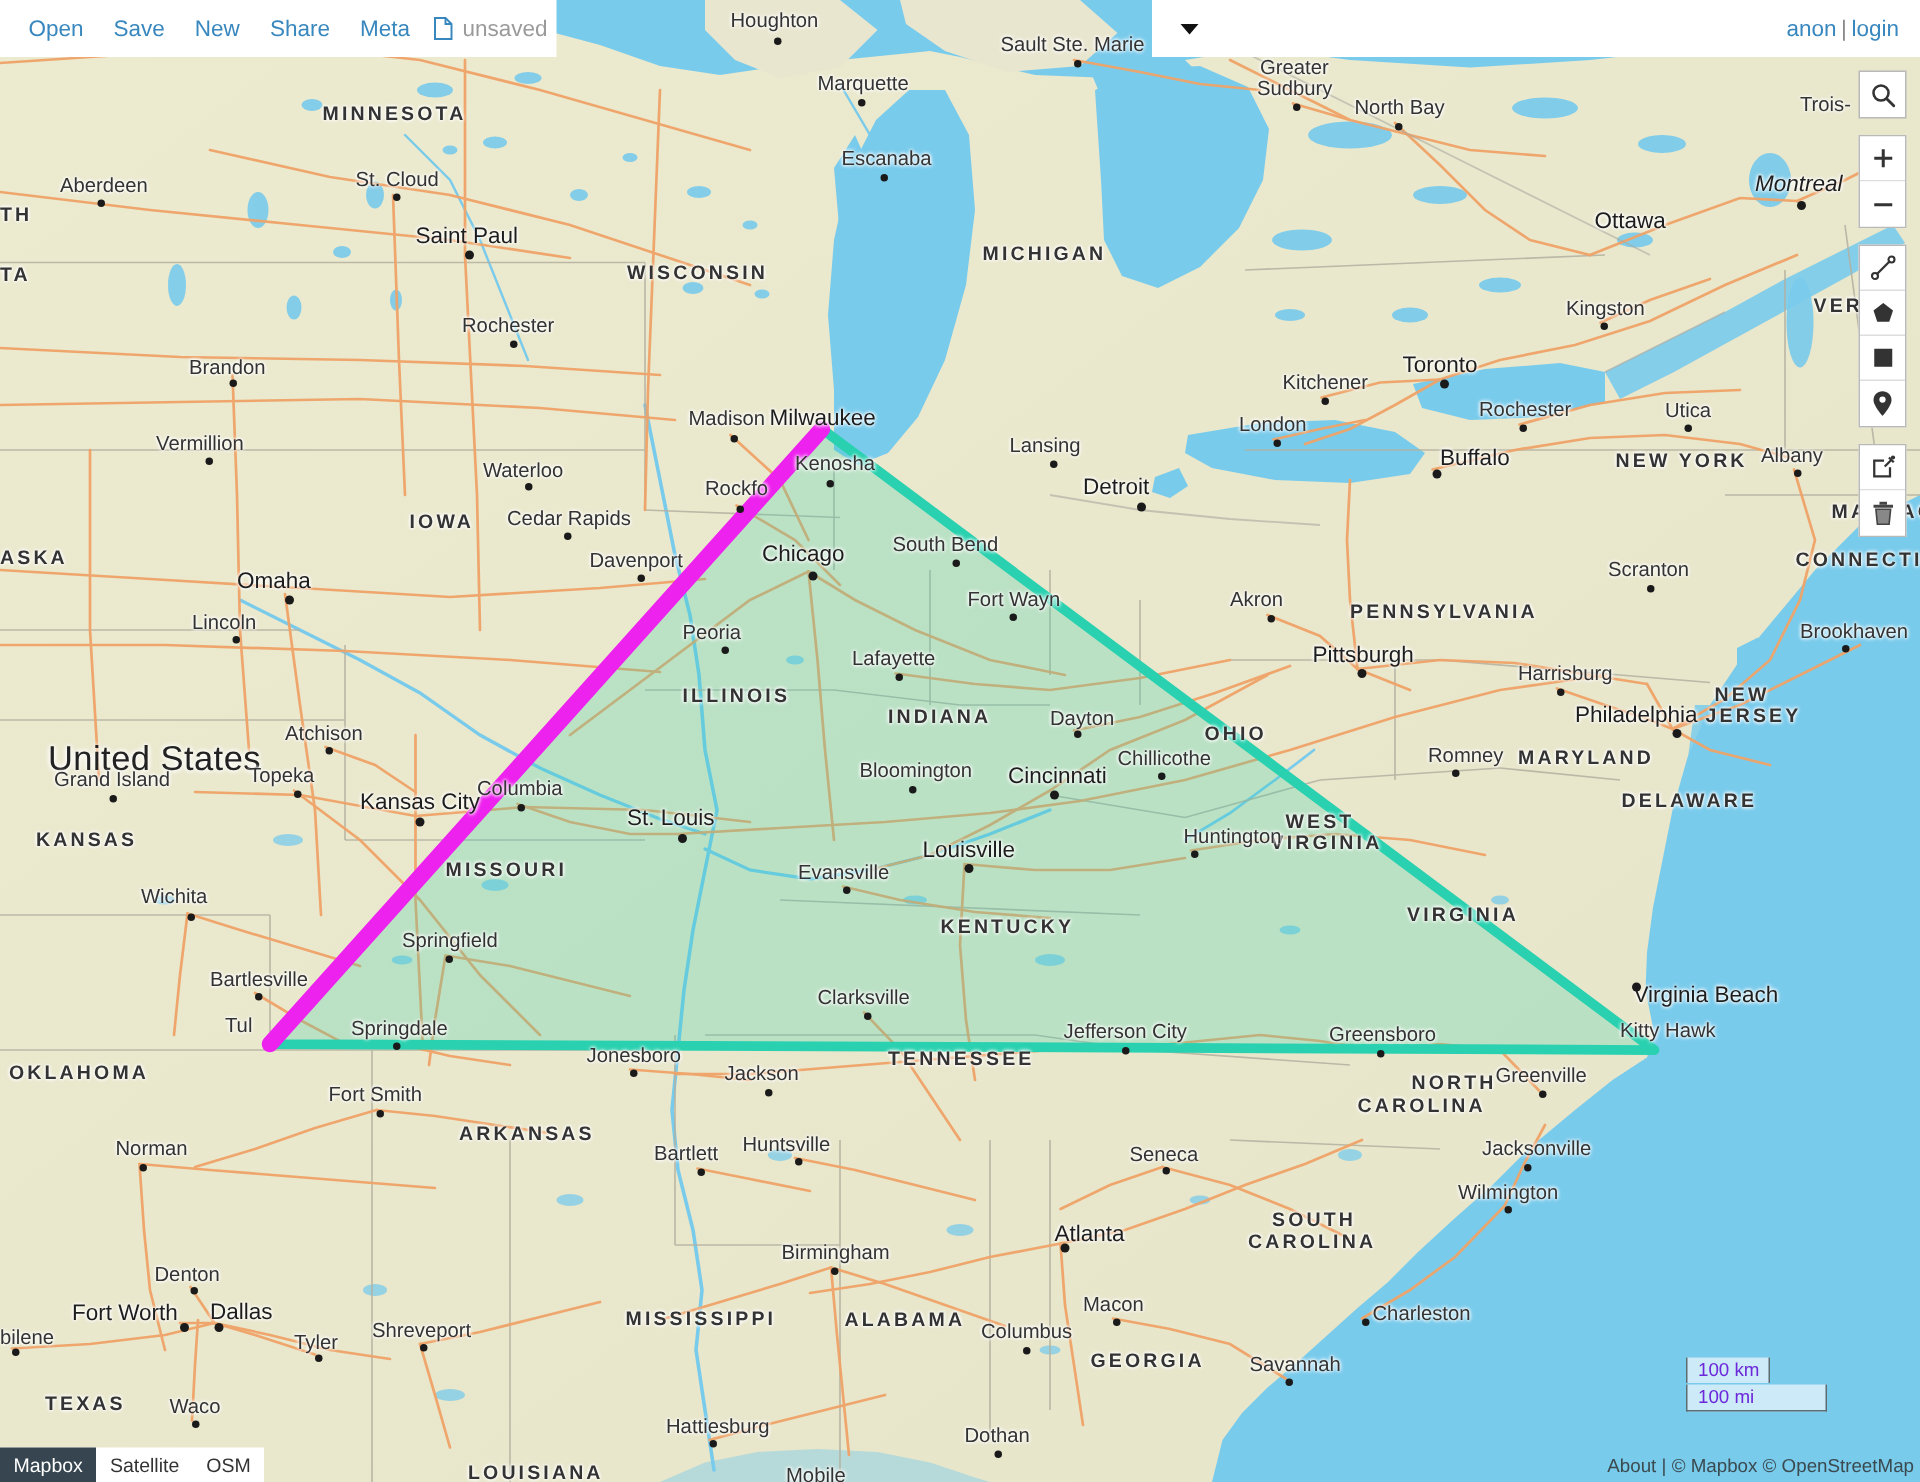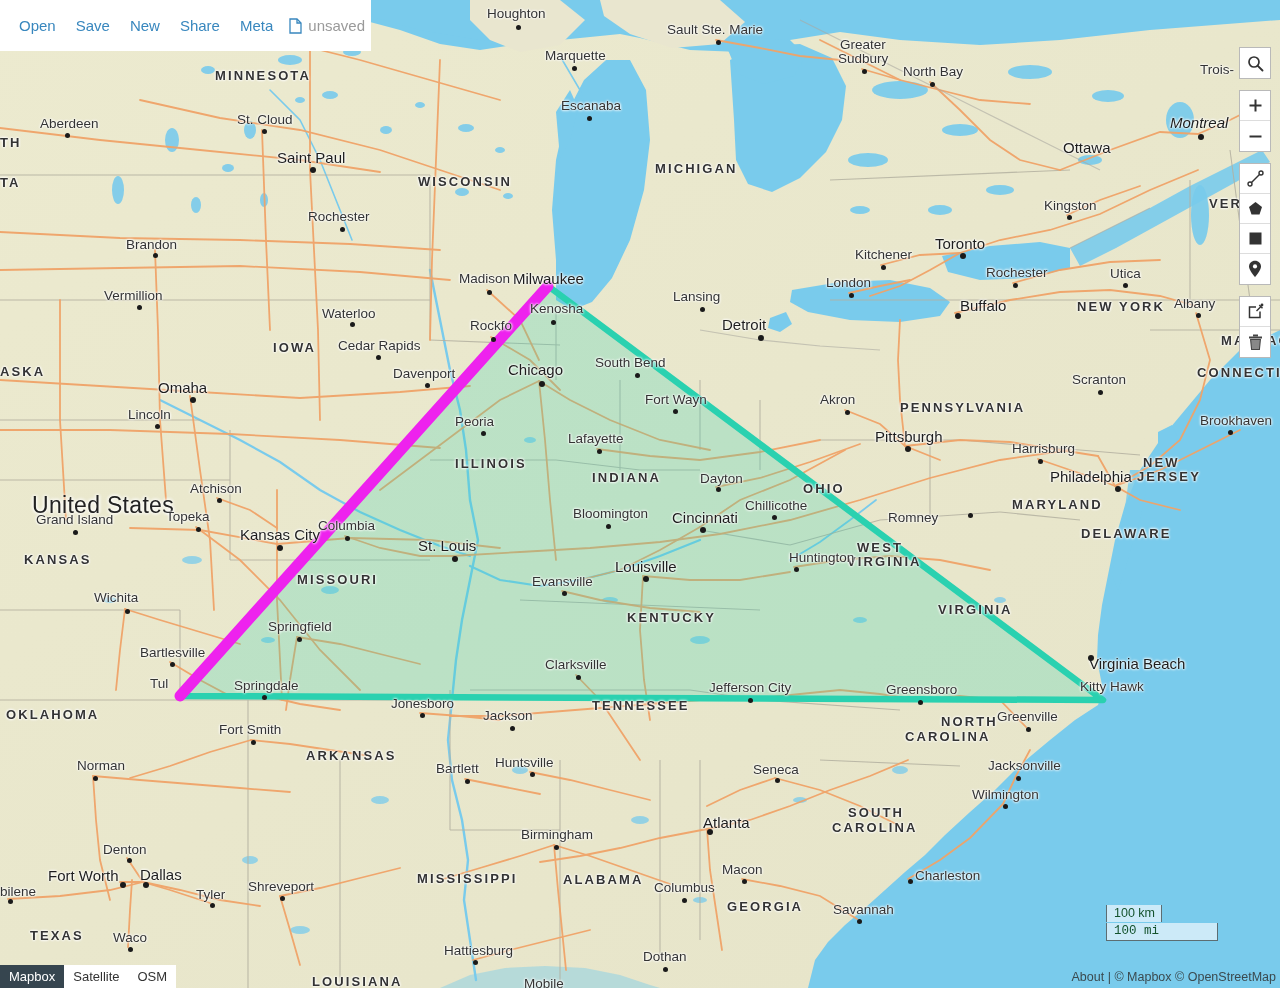--- a/index.html
+++ b/index.html
@@ -21,7 +21,7 @@
 
   
   #header { position: absolute; top: 0; left: 0; width: 1280px; height: 38px; z-index: 60; pointer-events: none; }
-  .hdr-panel { position: absolute; top: 0; background: #fff; height: 51px; display: flex; align-items: center; pointer-events: auto; }
+  .hdr-panel { position: absolute; top: 0; background: #fff; height: 38px; display: flex; align-items: center; pointer-events: auto; }
   #hdr-left { left: 0; width: 371px; padding-left: 9px; gap: 0; }
   #hdr-right { left: 768px; width: 512px; padding: 0 14px; justify-content: space-between; }
 

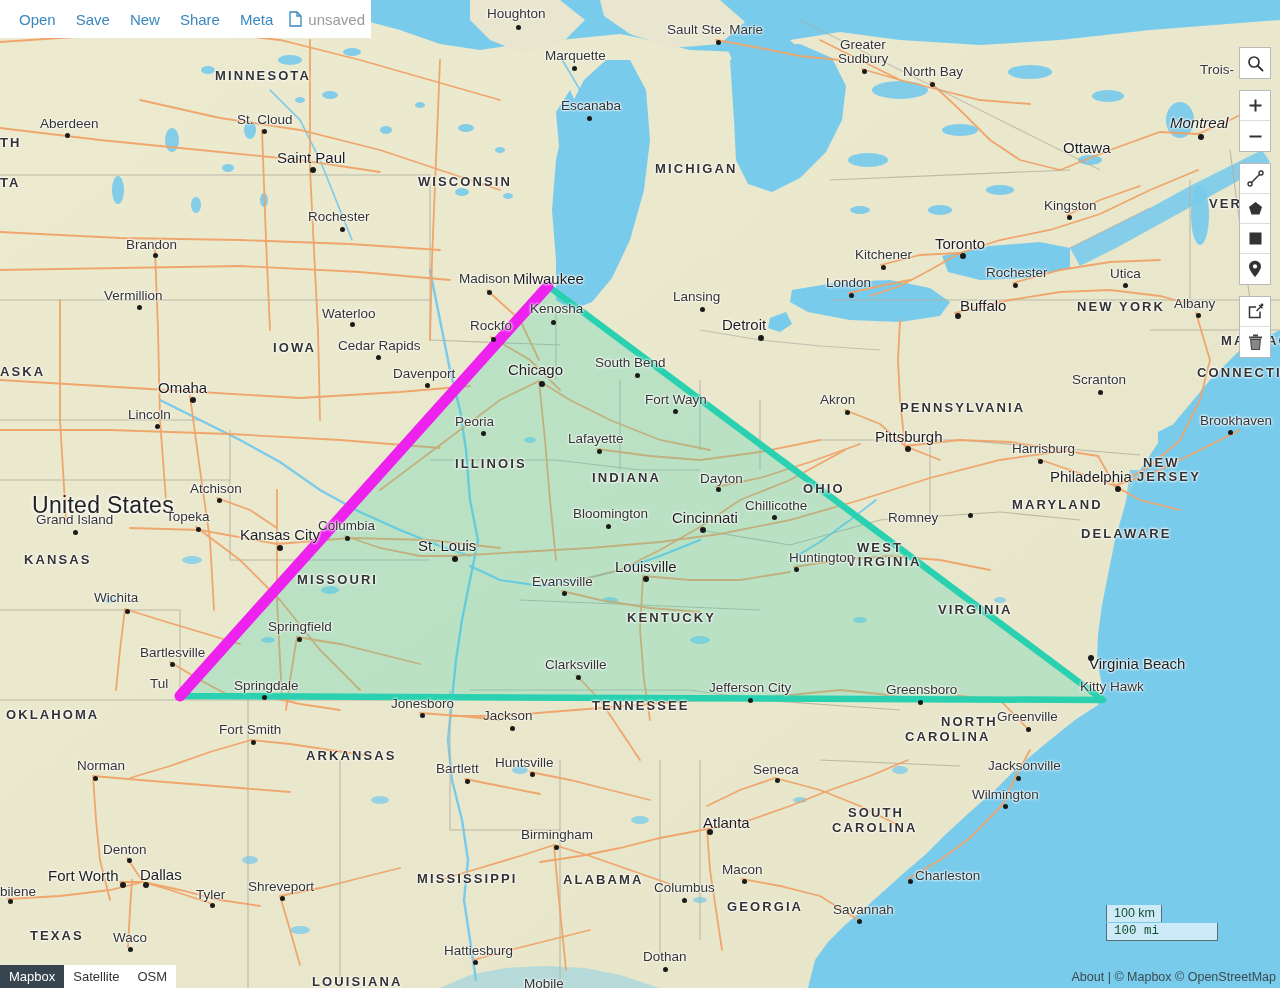--- a/index.html
+++ b/index.html
@@ -654,6 +654,14 @@
     </div>
   </div>
 
+  <div class="hdr-panel" id="hdr-right">
+    <div class="caret-btn">
+      <span class="tri"></span>
+    </div>
+    <div class="auth">
+      <a>anon</a><span class="sep">|</span><a>login</a>
+    </div>
+  </div>
 </div>
 
 <div id="right-tools">

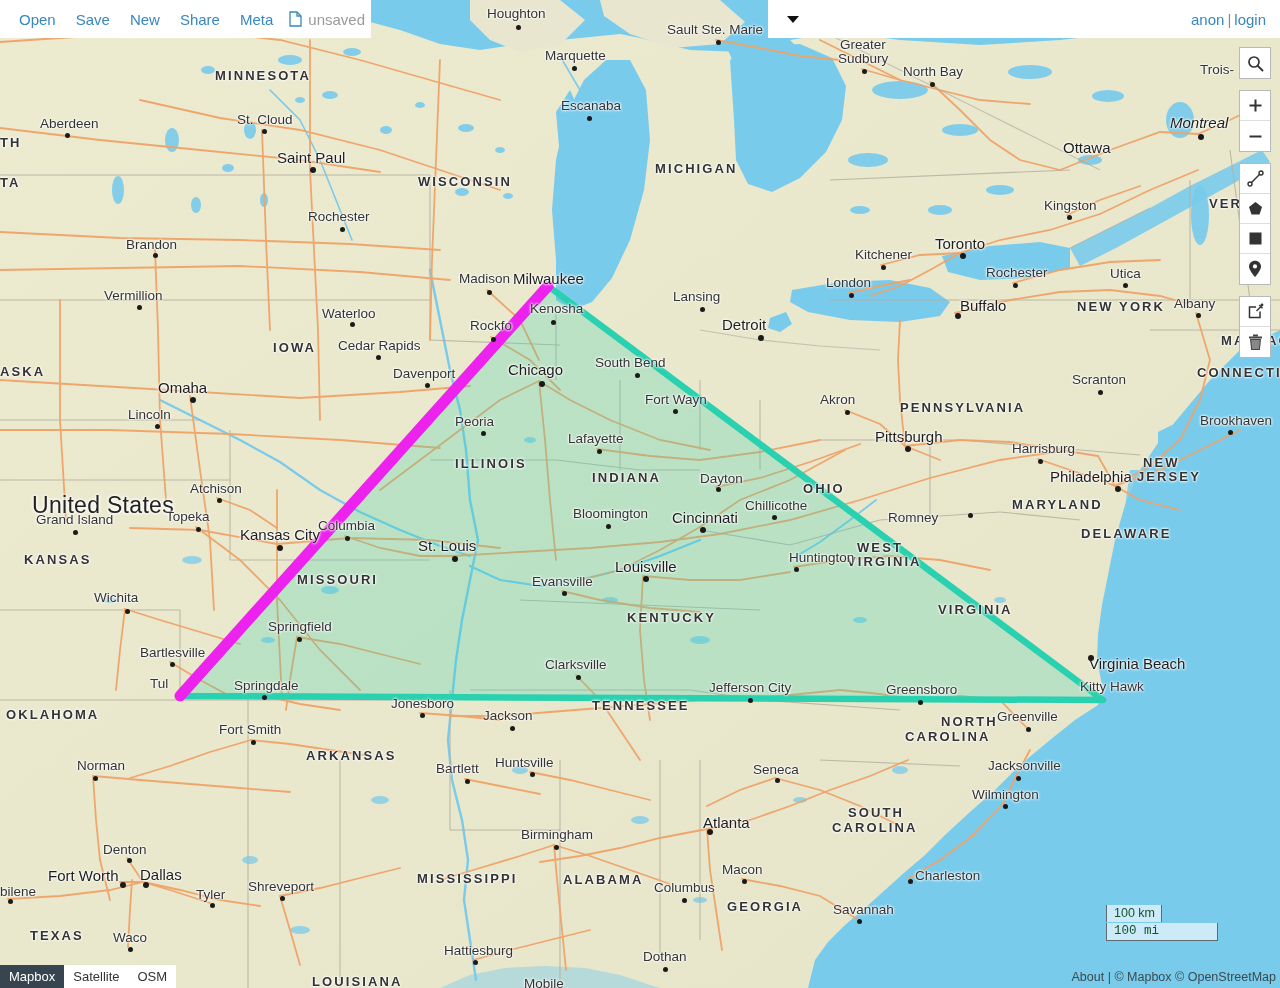--- a/index.html
+++ b/index.html
@@ -489,7 +489,7 @@
       <div class="city-dot big" style="left: 905px; top: 446px;"></div>
       <div class="lbl lbl-city" style="left: 820px; top: 392px;">Akron</div>
       <div class="city-dot" style="left: 845px; top: 410px;"></div>
-      <div class="lbl lbl-city" style="left: 888px; top: 496px; margin-top: 14px;">Romney</div>
+      <div class="lbl lbl-city" style="left: 952px; top: 496px;">Romney</div>
       <div class="city-dot" style="left: 968px; top: 513px;"></div>
       <div class="lbl lbl-city" style="left: 40px; top: 116px;">Aberdeen</div>
       <div class="city-dot" style="left: 65px; top: 133px;"></div>

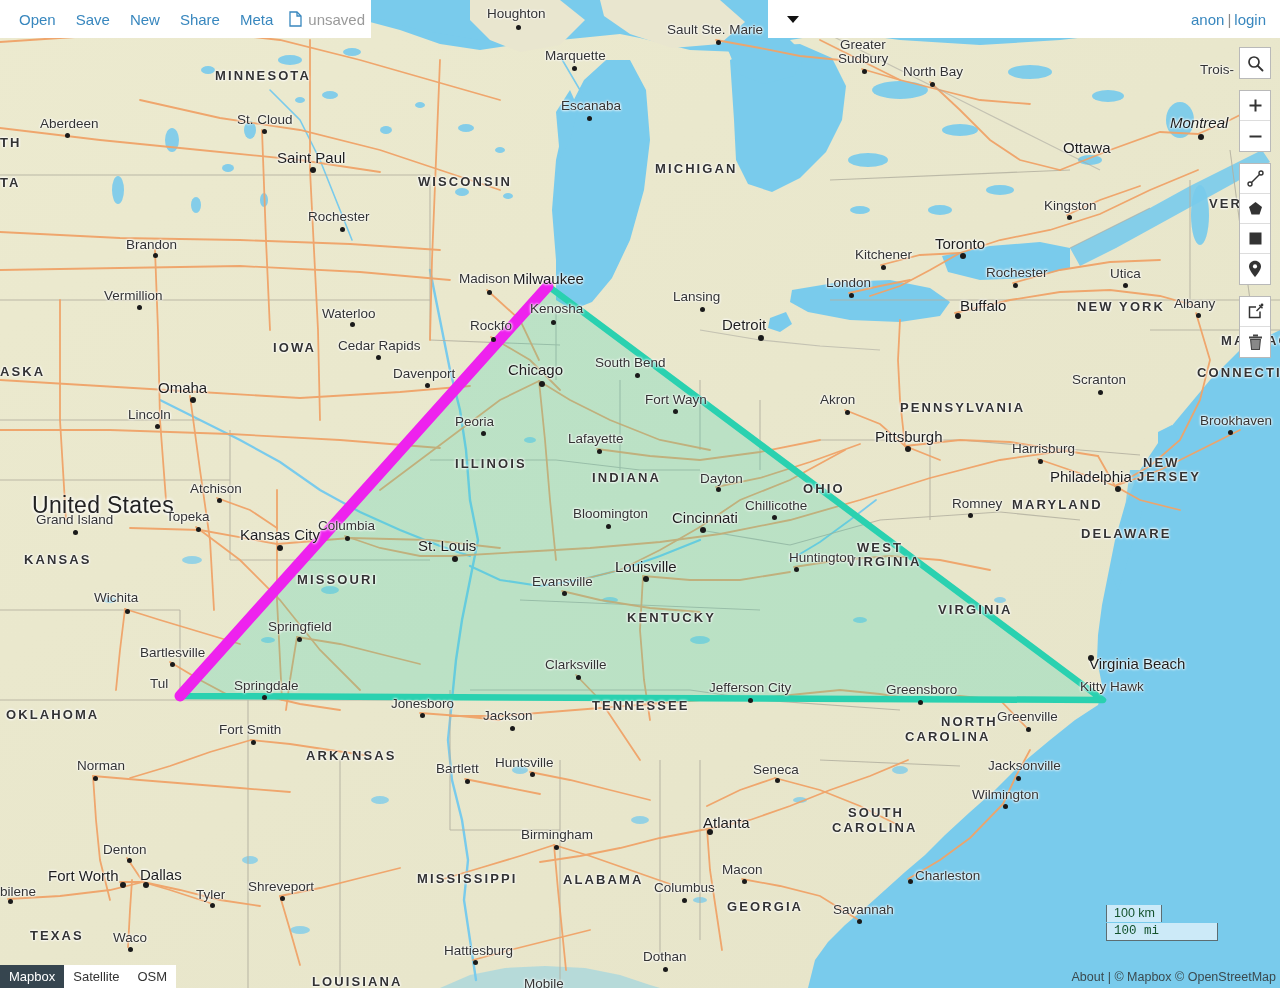--- a/index.html
+++ b/index.html
@@ -86,7 +86,7 @@
     background: rgba(222,240,250,0.82);
     border: 1px solid #5c6d72;
     border-top: none;
-    color: #14532d; font-size: 12.5px;
+    color: #6d28d9; font-size: 12.5px;
     padding: 1px 6px 2px 7px;
     text-align: left;
   }

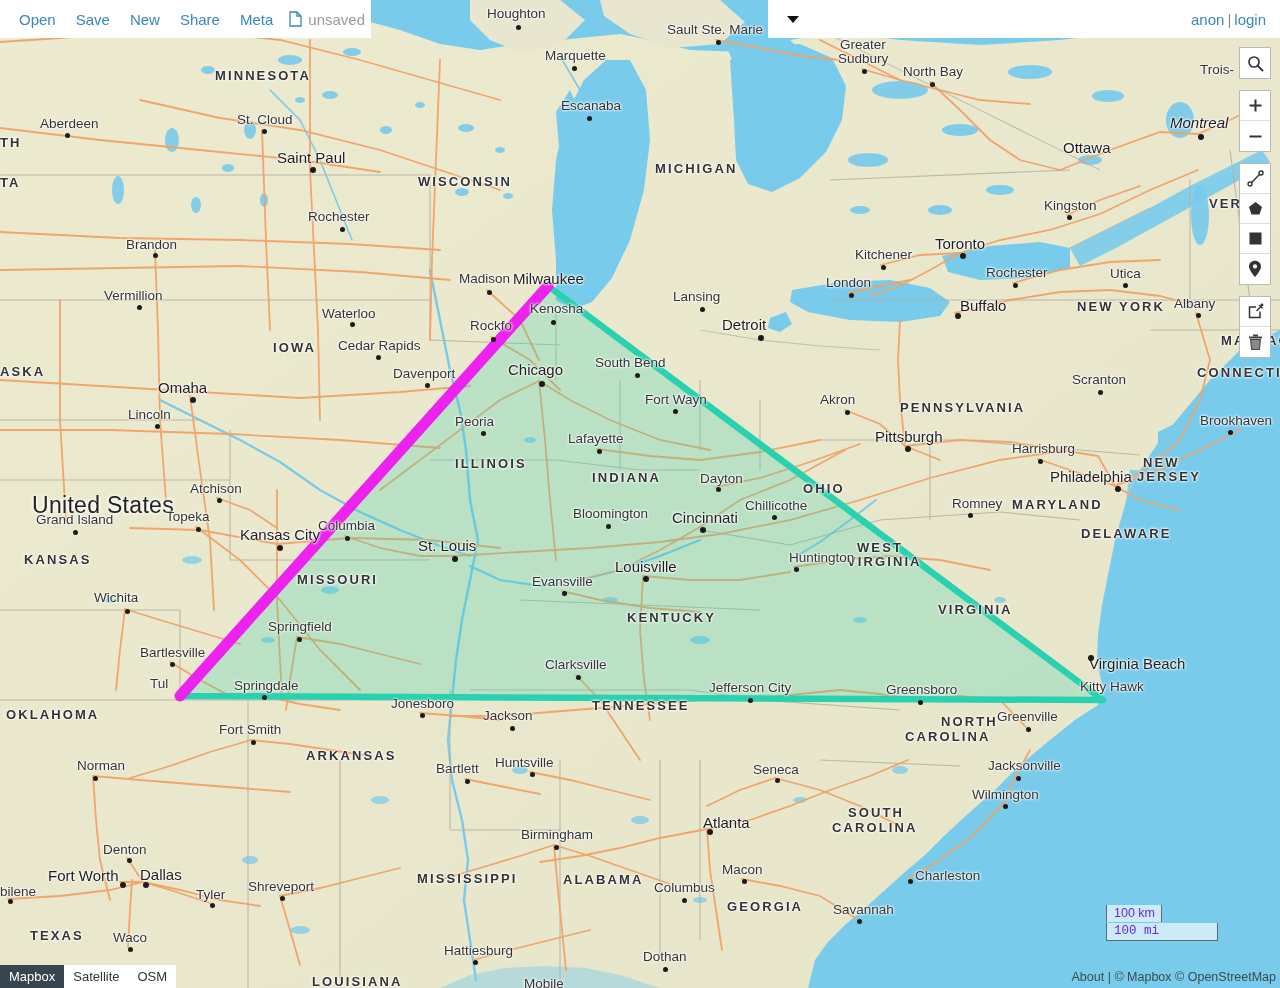--- a/index.html
+++ b/index.html
@@ -91,7 +91,7 @@
     text-align: left;
   }
   .scale-bar.km { width: 56px; border-bottom: none; border-top: none;}
-  .scale-bar.mi { width: 112px; font-family: Liberation Mono, monospace; }
+  .scale-bar.mi { width: 94px; }
 
   
   #attribution {

